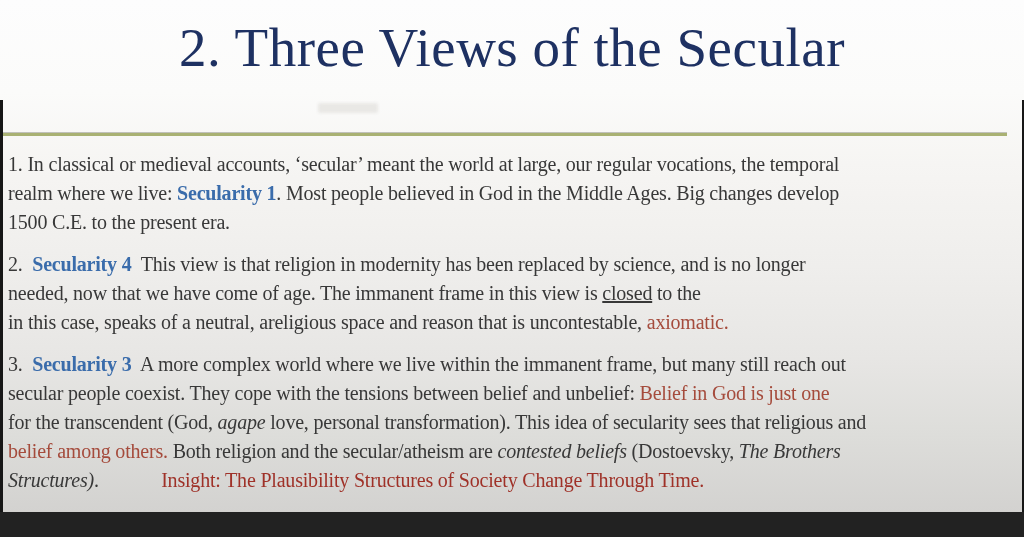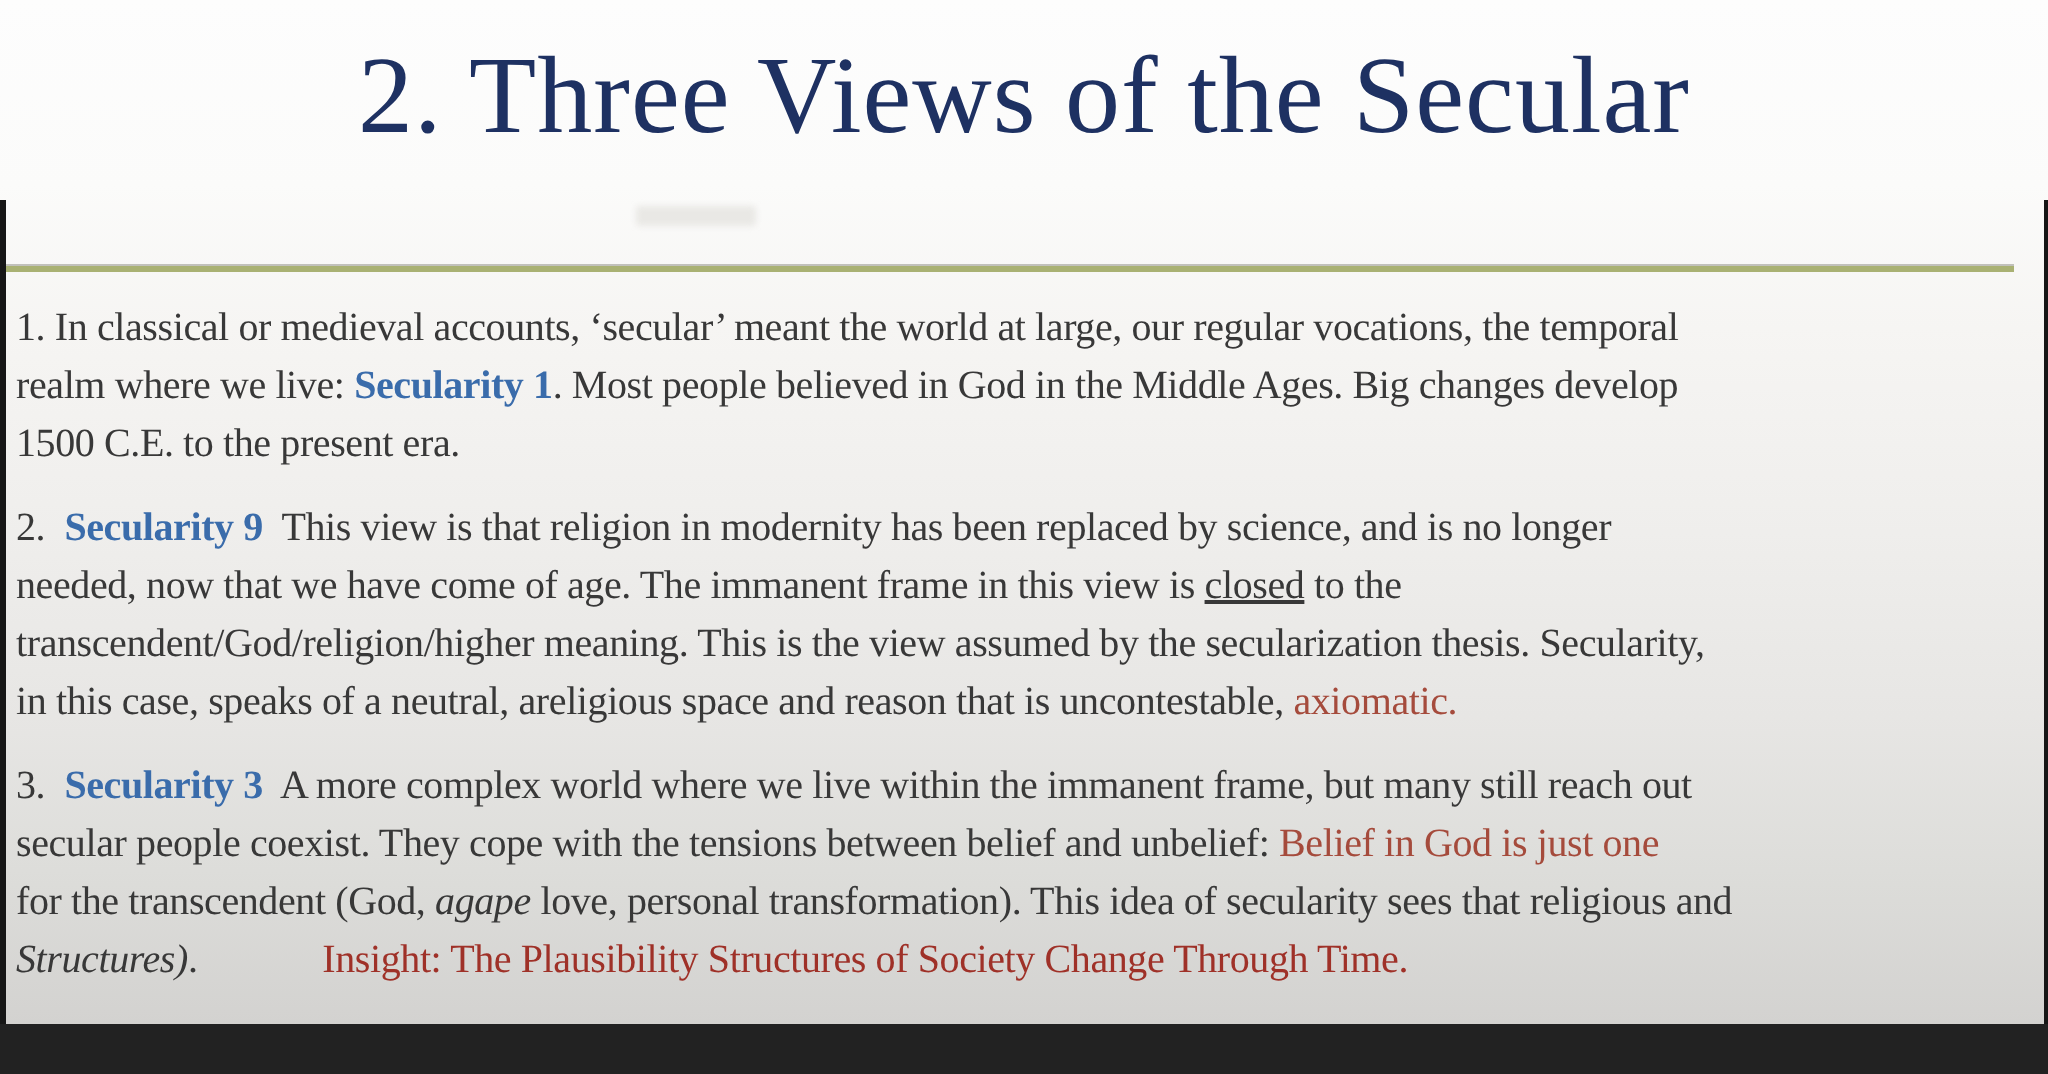--- a/index.html
+++ b/index.html
@@ -94,7 +94,7 @@
         <div class="line"><span class="run plain">1500 C.E. to the present era.</span></div>
       </div>
     <div class="paragraph">
-        <div class="line"><span class="run plain">2.  </span><span class="run blue">Secularity 9</span><span class="run plain">  This view is that religion in modernity has been replaced by science, and is no longer</span></div>
+        <div class="line"><span class="run plain">2.  </span><span class="run blue">Secularity 4</span><span class="run plain">  This view is that religion in modernity has been replaced by science, and is no longer</span></div>
         <div class="line"><span class="run plain">needed, now that we have come of age. The immanent frame in this view is </span><span class="run u">closed</span><span class="run plain"> to the</span></div>
         <div class="line"><span class="run plain">transcendent/God/religion/higher meaning. This is the view assumed by the secularization thesis. Secularity,</span></div>
         <div class="line"><span class="run plain">in this case, speaks of a neutral, areligious space and reason that is uncontestable, </span><span class="run red">axiomatic.</span></div>

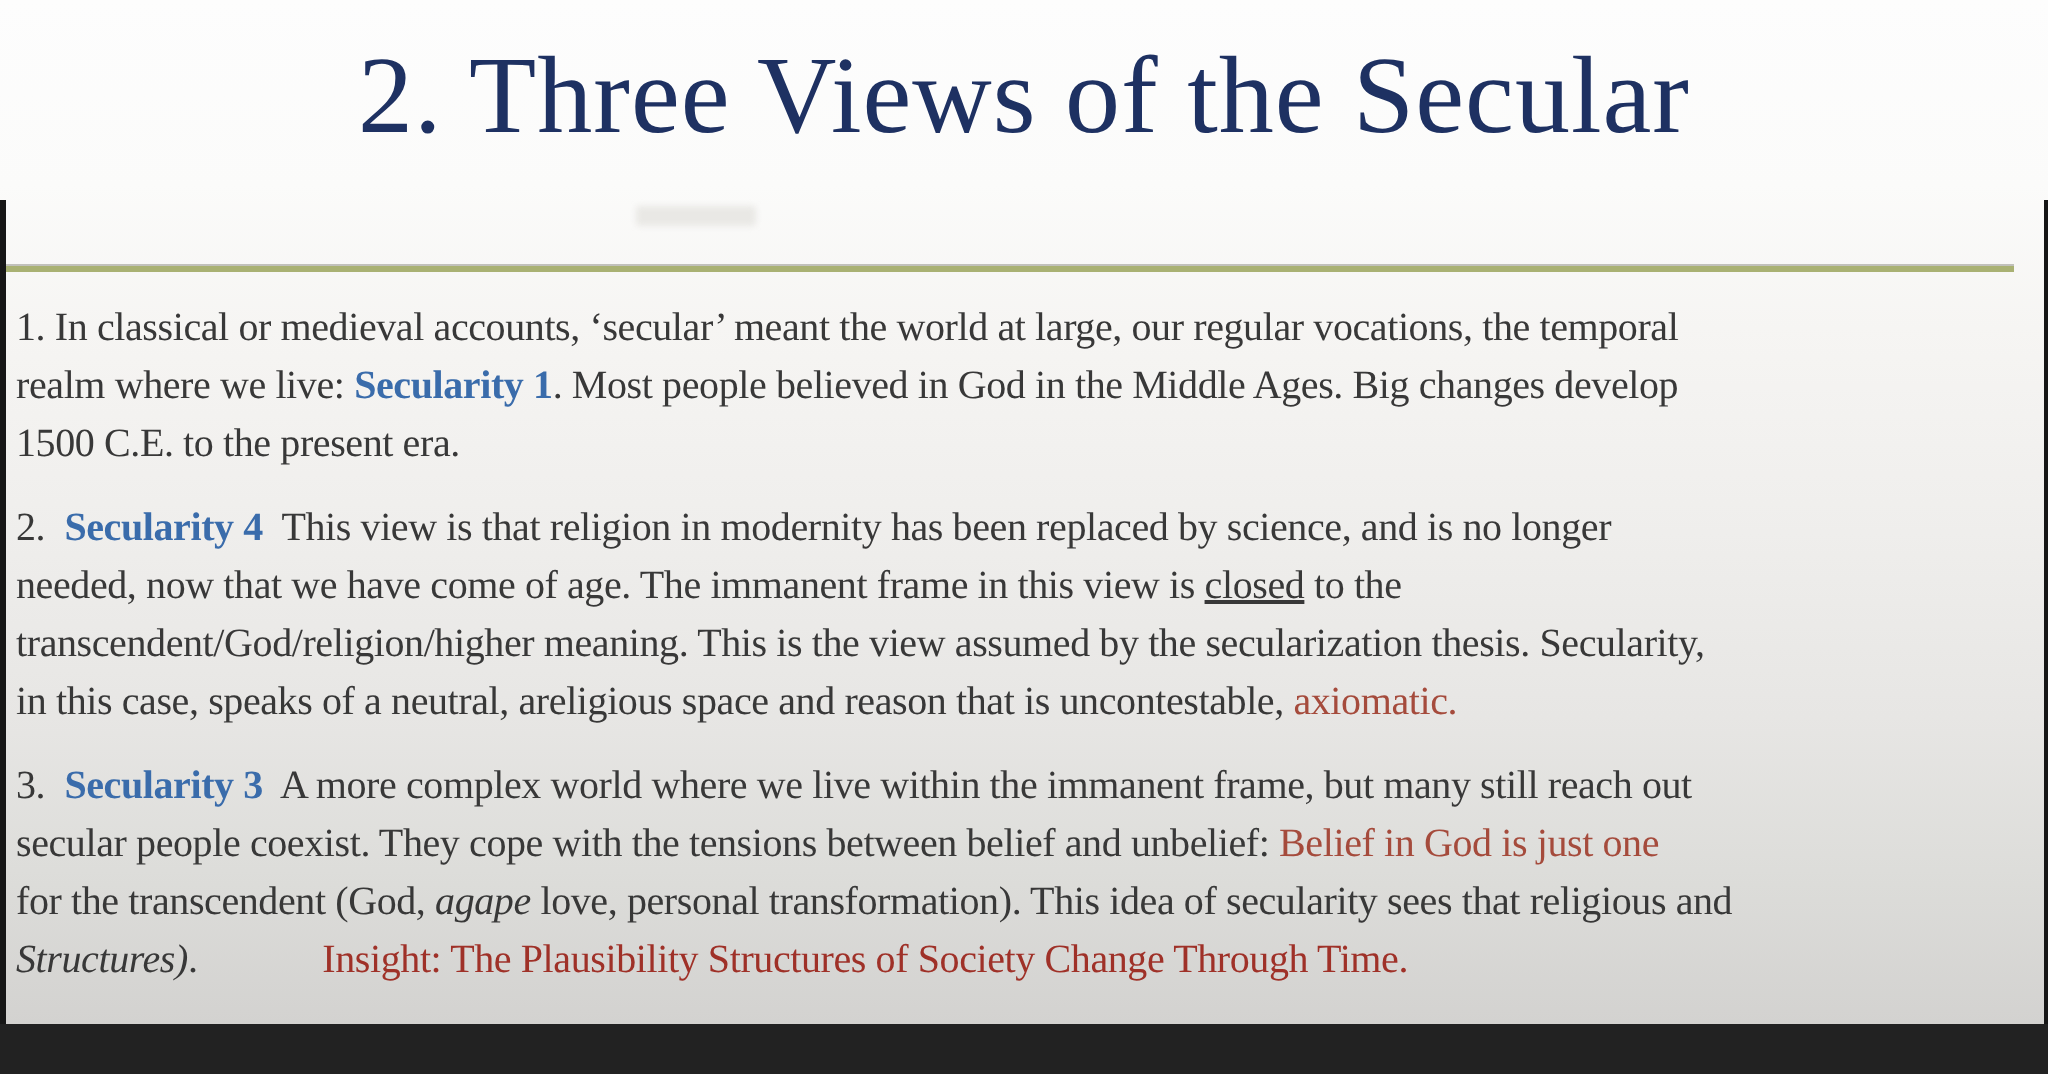--- a/index.html
+++ b/index.html
@@ -96,7 +96,6 @@
     <div class="paragraph">
         <div class="line"><span class="run plain">2.  </span><span class="run blue">Secularity 4</span><span class="run plain">  This view is that religion in modernity has been replaced by science, and is no longer</span></div>
         <div class="line"><span class="run plain">needed, now that we have come of age. The immanent frame in this view is </span><span class="run u">closed</span><span class="run plain"> to the</span></div>
-        <div class="line"><span class="run plain">transcendent/God/religion/higher meaning. This is the view assumed by the secularization thesis. Secularity,</span></div>
         <div class="line"><span class="run plain">in this case, speaks of a neutral, areligious space and reason that is uncontestable, </span><span class="run red">axiomatic.</span></div>
       </div>
     <div class="paragraph">

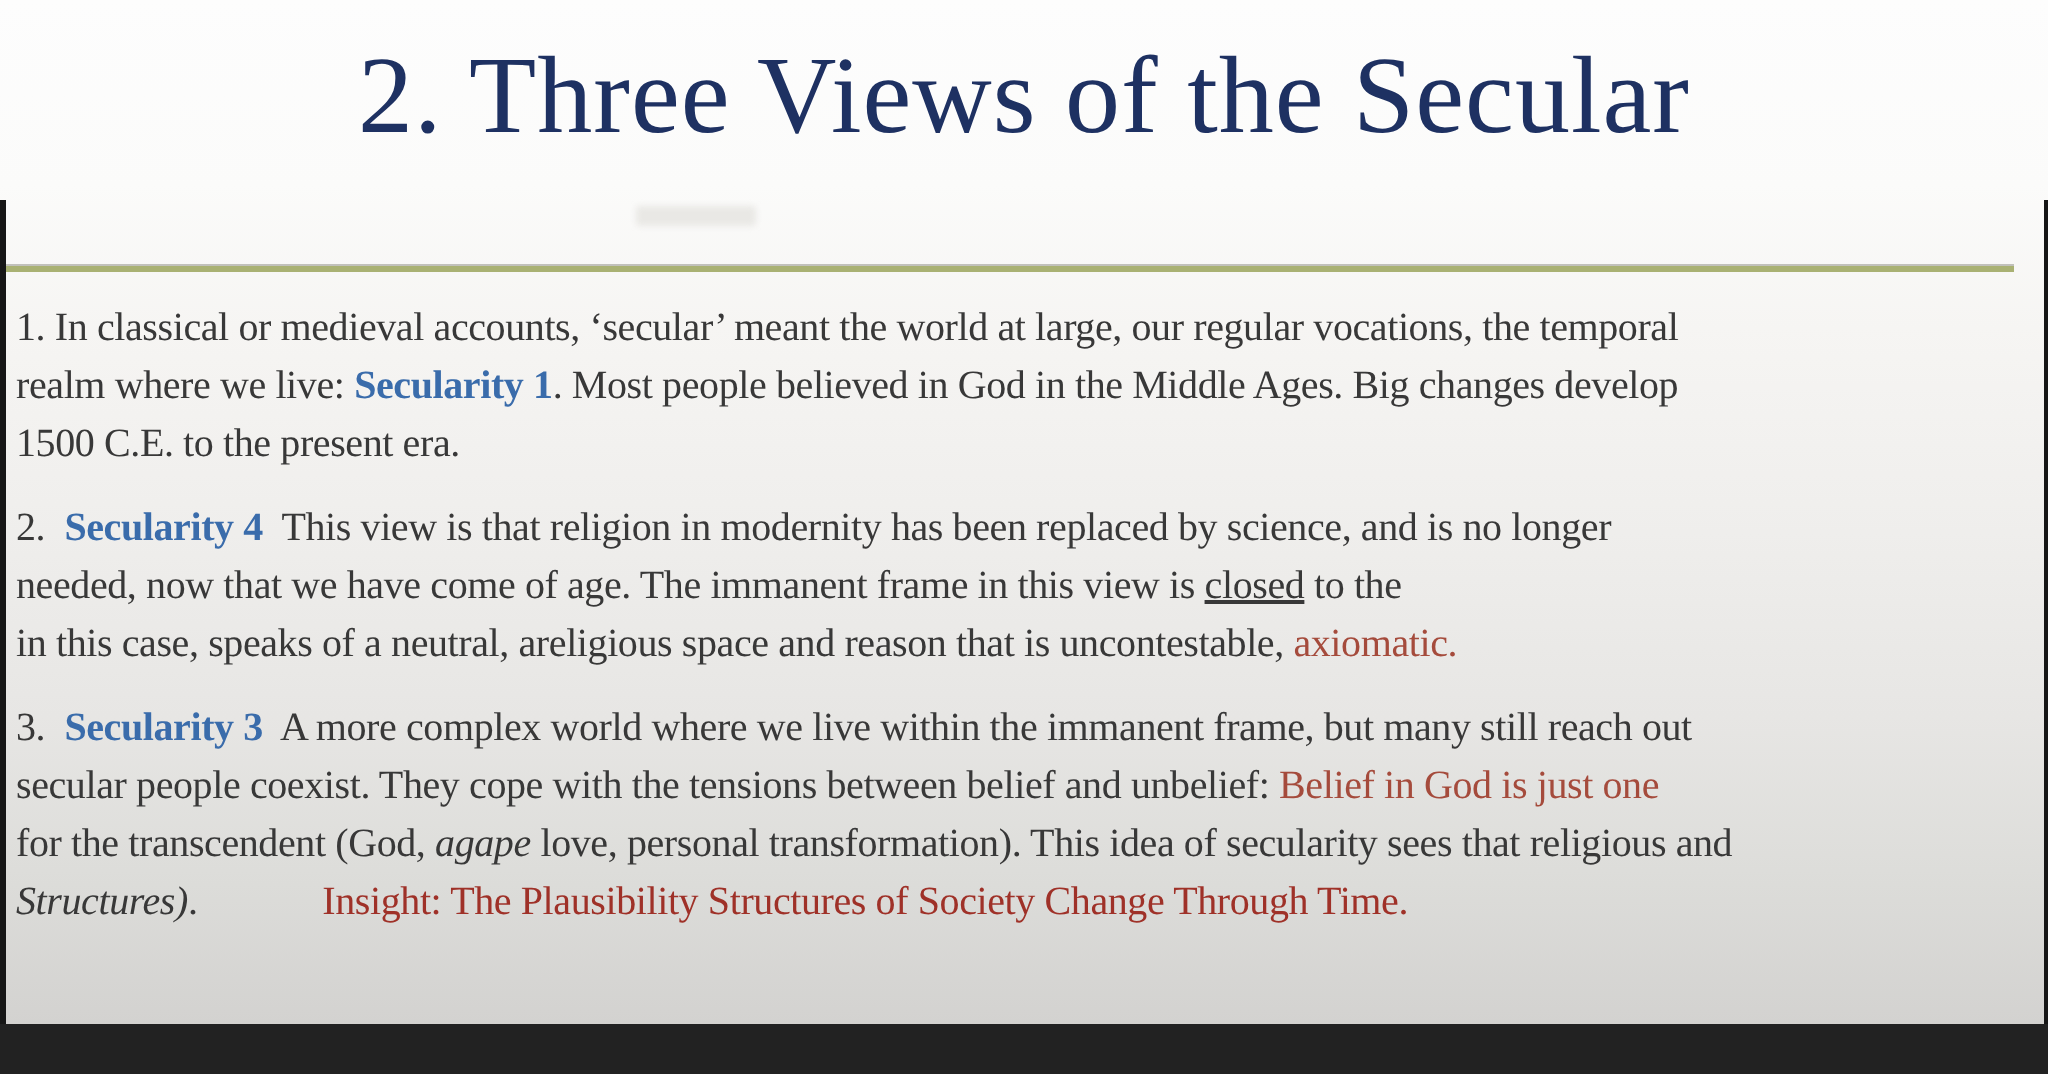--- a/index.html
+++ b/index.html
@@ -102,6 +102,7 @@
         <div class="line"><span class="run plain">3.  </span><span class="run blue">Secularity 3</span><span class="run plain">  A more complex world where we live within the immanent frame, but many still reach out</span></div>
         <div class="line"><span class="run plain">secular people coexist. They cope with the tensions between belief and unbelief: </span><span class="run red">Belief in God is just one</span></div>
         <div class="line"><span class="run plain">for the transcendent (God, </span><span class="run i">agape</span><span class="run plain"> love, personal transformation). This idea of secularity sees that religious and</span></div>
+        <div class="line"><span class="run red">belief among others.</span><span class="run plain"> Both religion and the secular/atheism are </span><span class="run i">contested beliefs</span><span class="run plain"> (Dostoevsky, </span><span class="run i">The Brothers</span></div>
         <div class="line"><span class="run i">Structures)</span><span class="run plain">.             </span><span class="run redbold">Insight: The Plausibility Structures of Society Change Through Time.</span></div>
       </div>
   </div>

